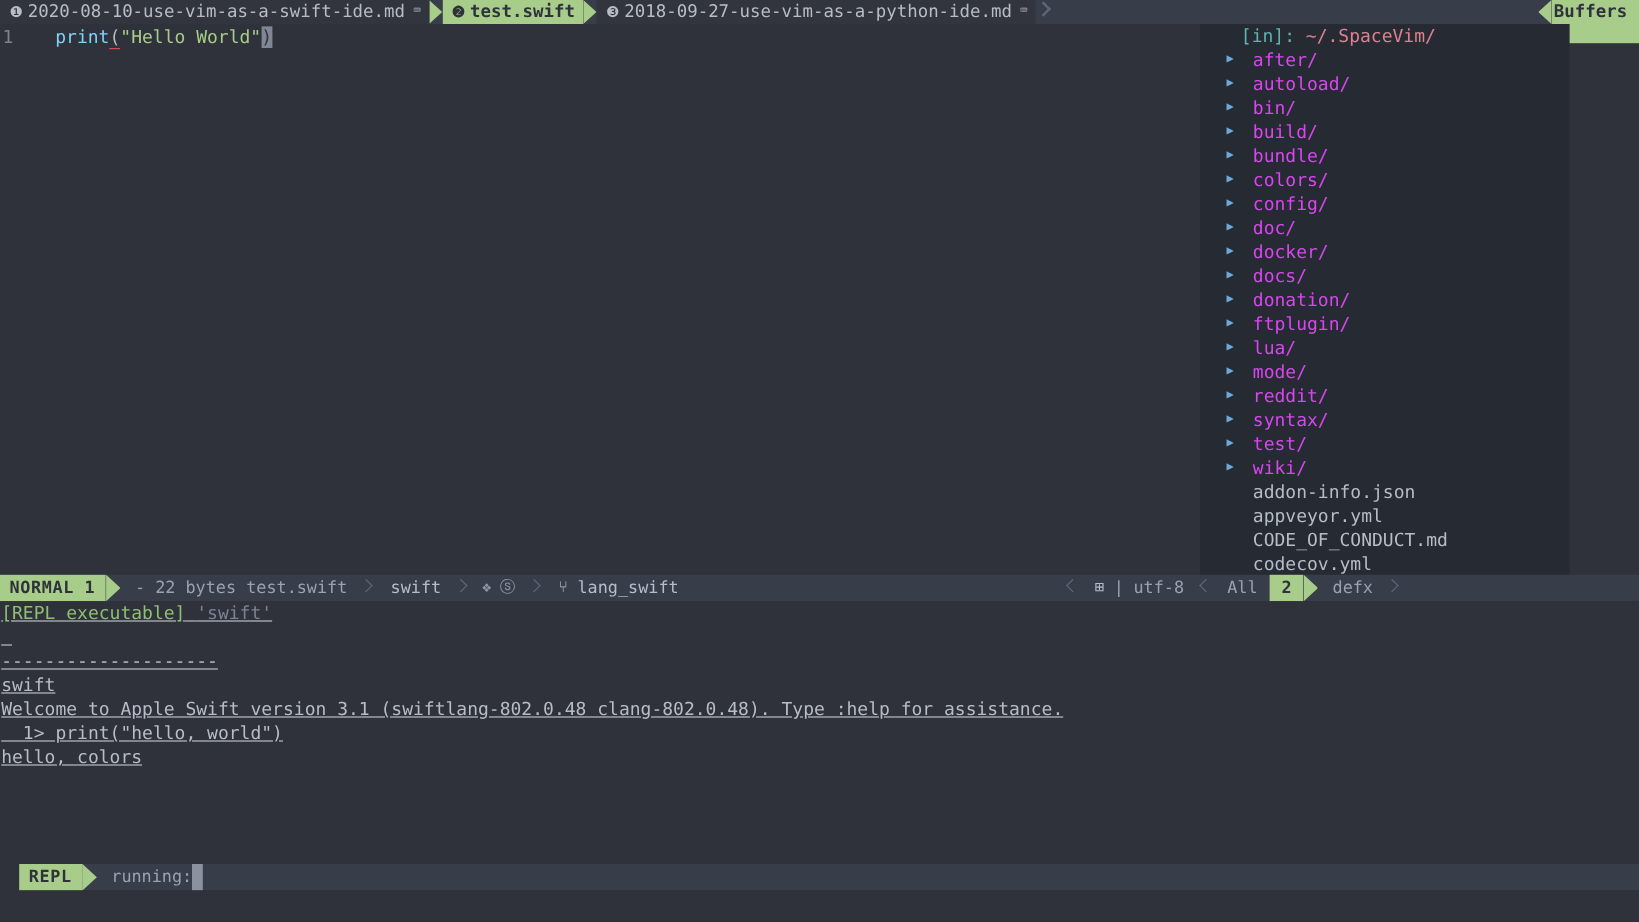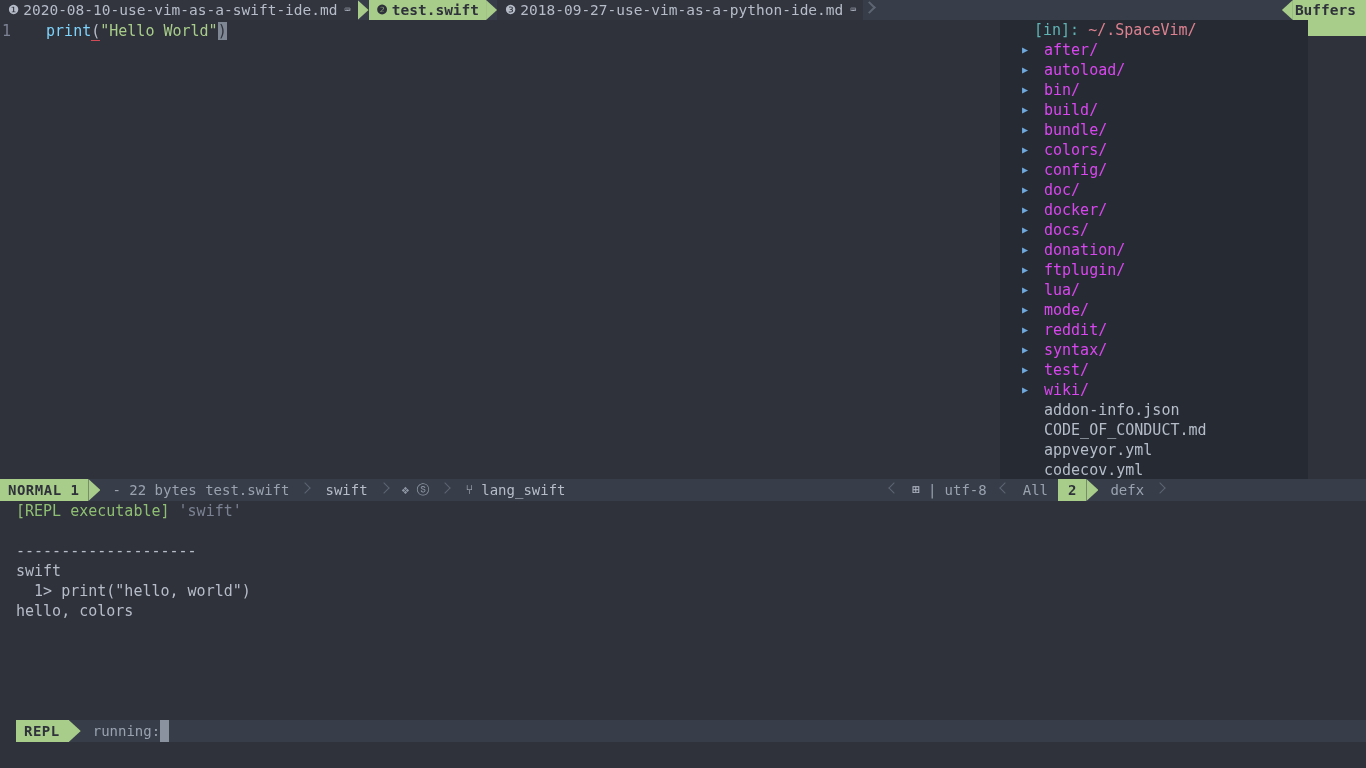--- a/index.html
+++ b/index.html
@@ -179,8 +179,8 @@
         <div class="tree-row"><span class="arrow">▶</span><span class="dir">test/</span></div>
         <div class="tree-row"><span class="arrow">▶</span><span class="dir">wiki/</span></div>
         <div class="tree-row"><span class="arrow blank">&nbsp;</span><span class="file">addon-info.json</span></div>
+        <div class="tree-row"><span class="arrow blank">&nbsp;</span><span class="file">appveyor.yml</span></div>
         <div class="tree-row"><span class="arrow blank">&nbsp;</span><span class="file">CODE_OF_CONDUCT.md</span></div>
-        <div class="tree-row"><span class="arrow blank">&nbsp;</span><span class="file">appveyor.yml</span></div>
         <div class="tree-row"><span class="arrow blank">&nbsp;</span><span class="file">codecov.yml</span></div>
       </div>
   </div>

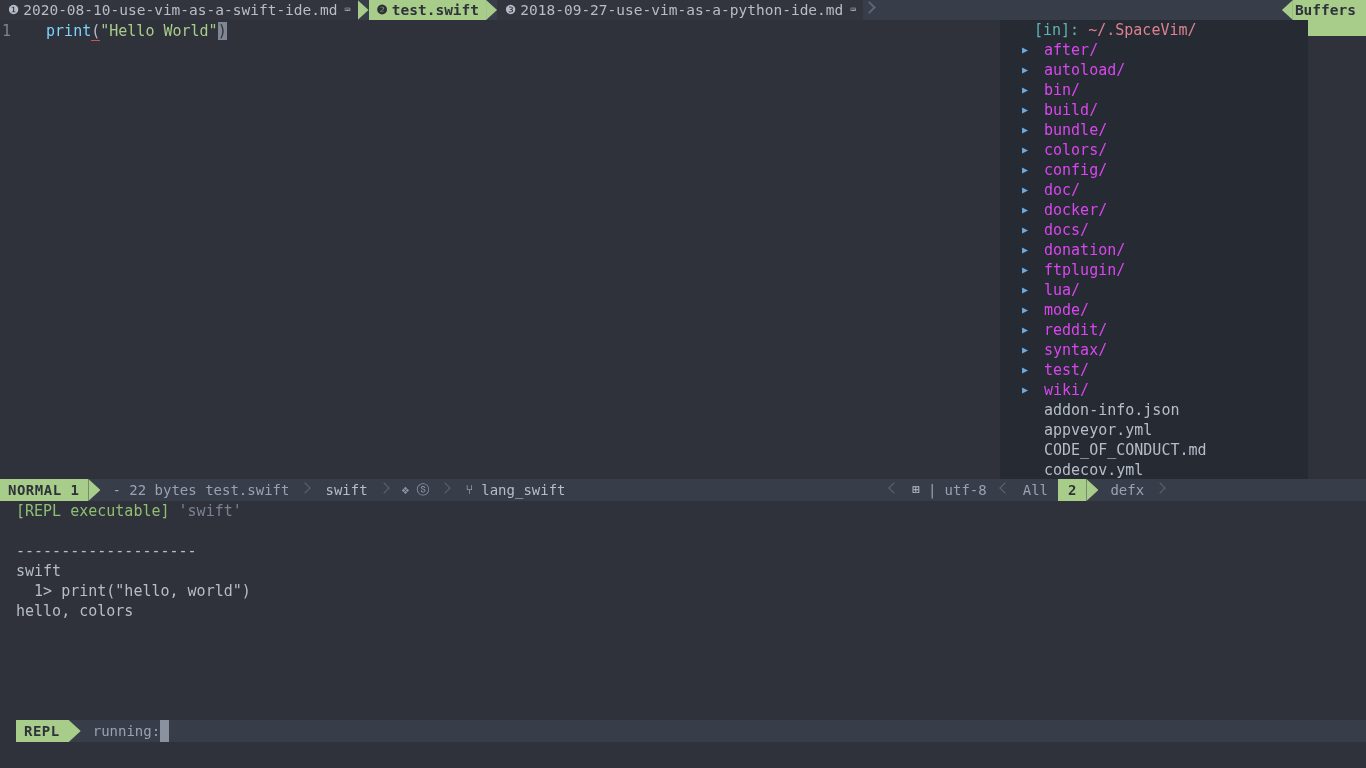--- a/index.html
+++ b/index.html
@@ -105,7 +105,7 @@
     position:absolute;left:0;top:501px;width:1366px;height:219px;
     background:#2f323a;color:#b6bdc9;font-size:15px;padding-top:0px;
   }
-  .term-line{height:20px;line-height:20px;white-space:pre;padding-left:16px;}
+  .term-line{height:20px;line-height:20px;white-space:pre;padding-left:1px;text-decoration:underline;}
   .term-green{color:#8fbf72;}
   .term-grey{color:#7b8293;}
 

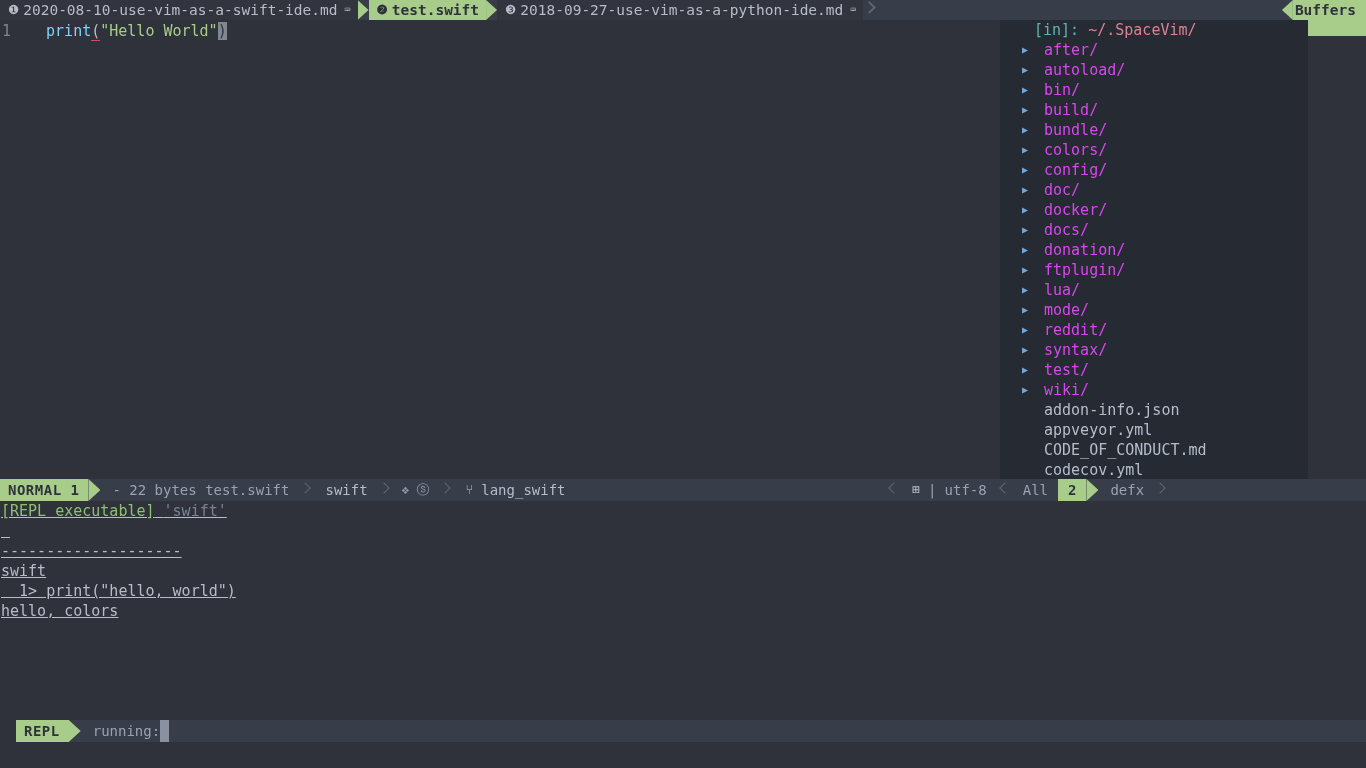--- a/index.html
+++ b/index.html
@@ -239,6 +239,7 @@
         <div class="term-line">&nbsp;</div>
         <div class="term-line">--------------------</div>
         <div class="term-line">swift</div>
+        <div class="term-line">Welcome to Apple Swift version 3.1 (swiftlang-802.0.48 clang-802.0.48). Type :help for assistance.</div>
         <div class="term-line">  1&gt; print("hello, world")</div>
         <div class="term-line">hello, colors</div>
       </div>

